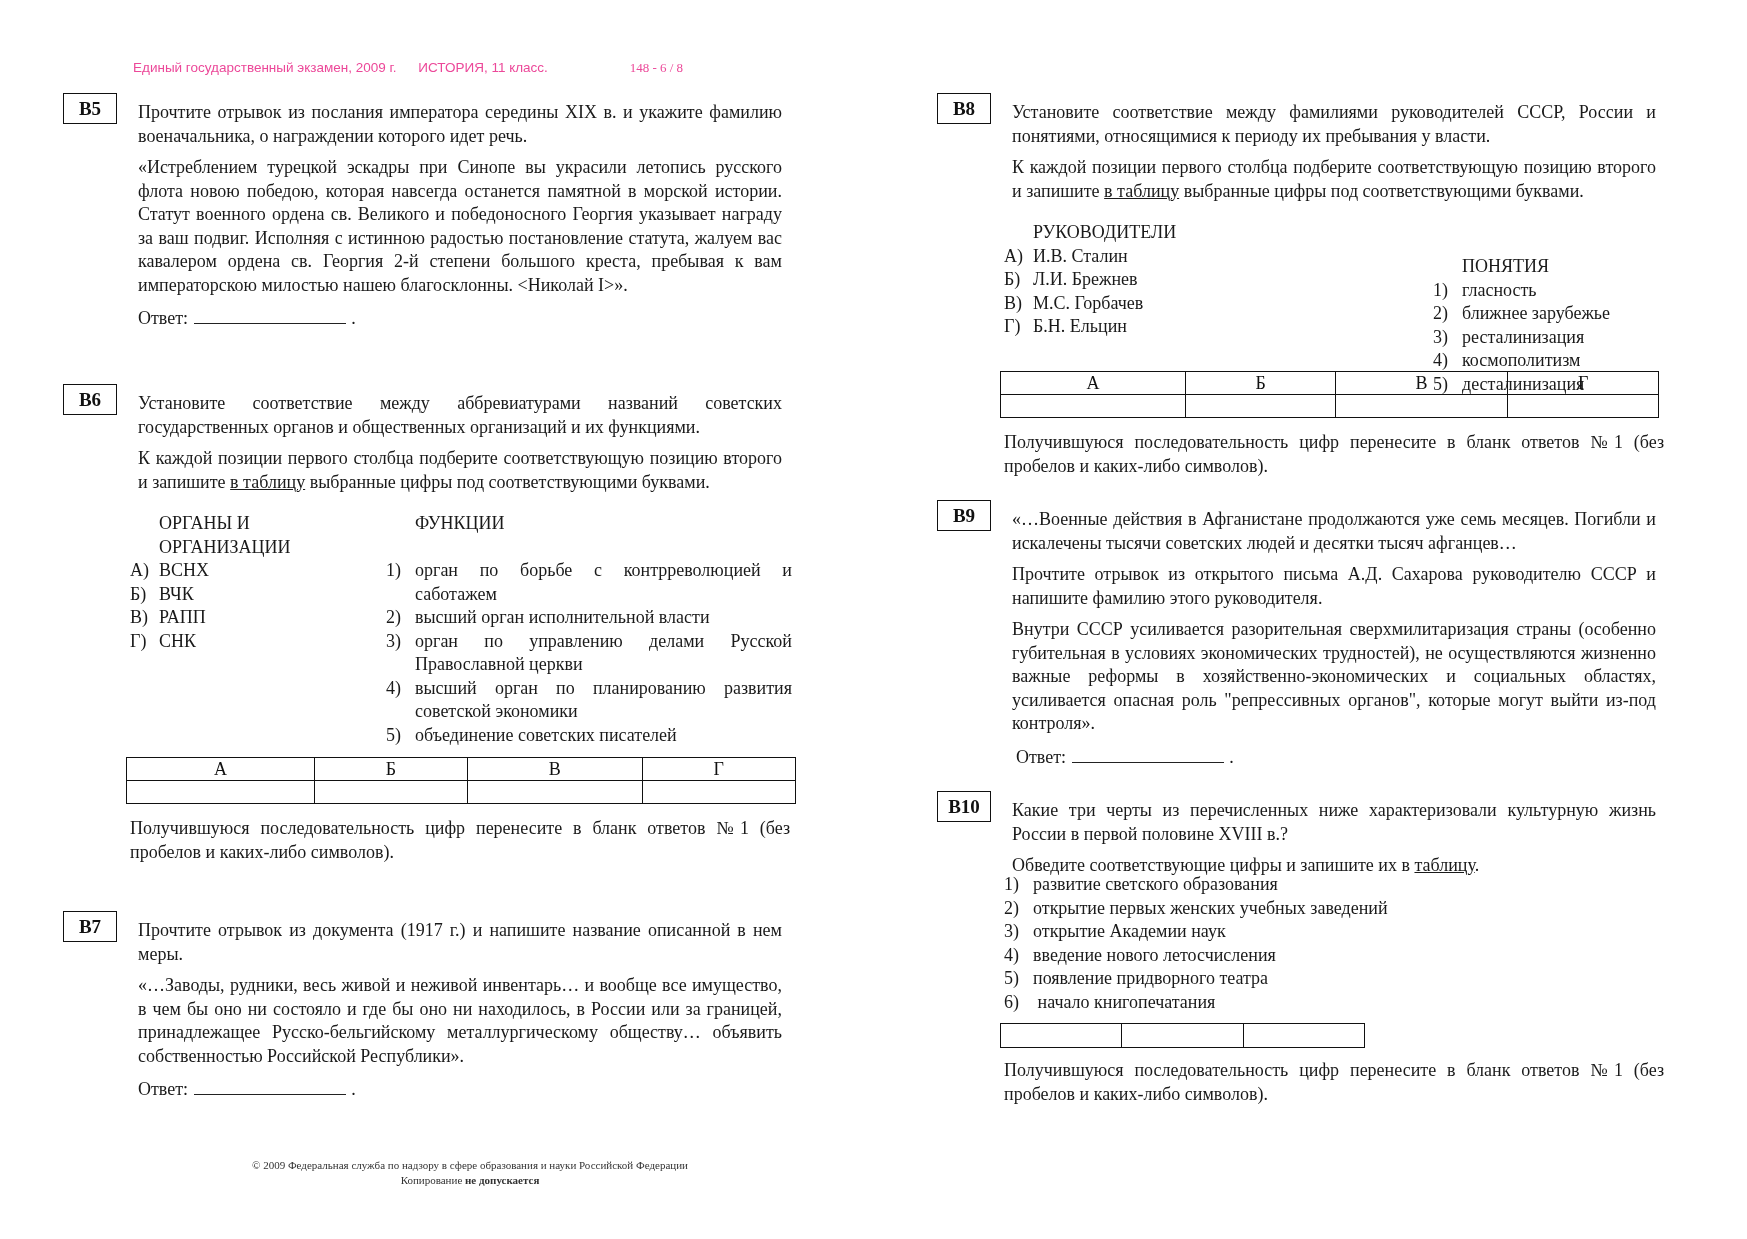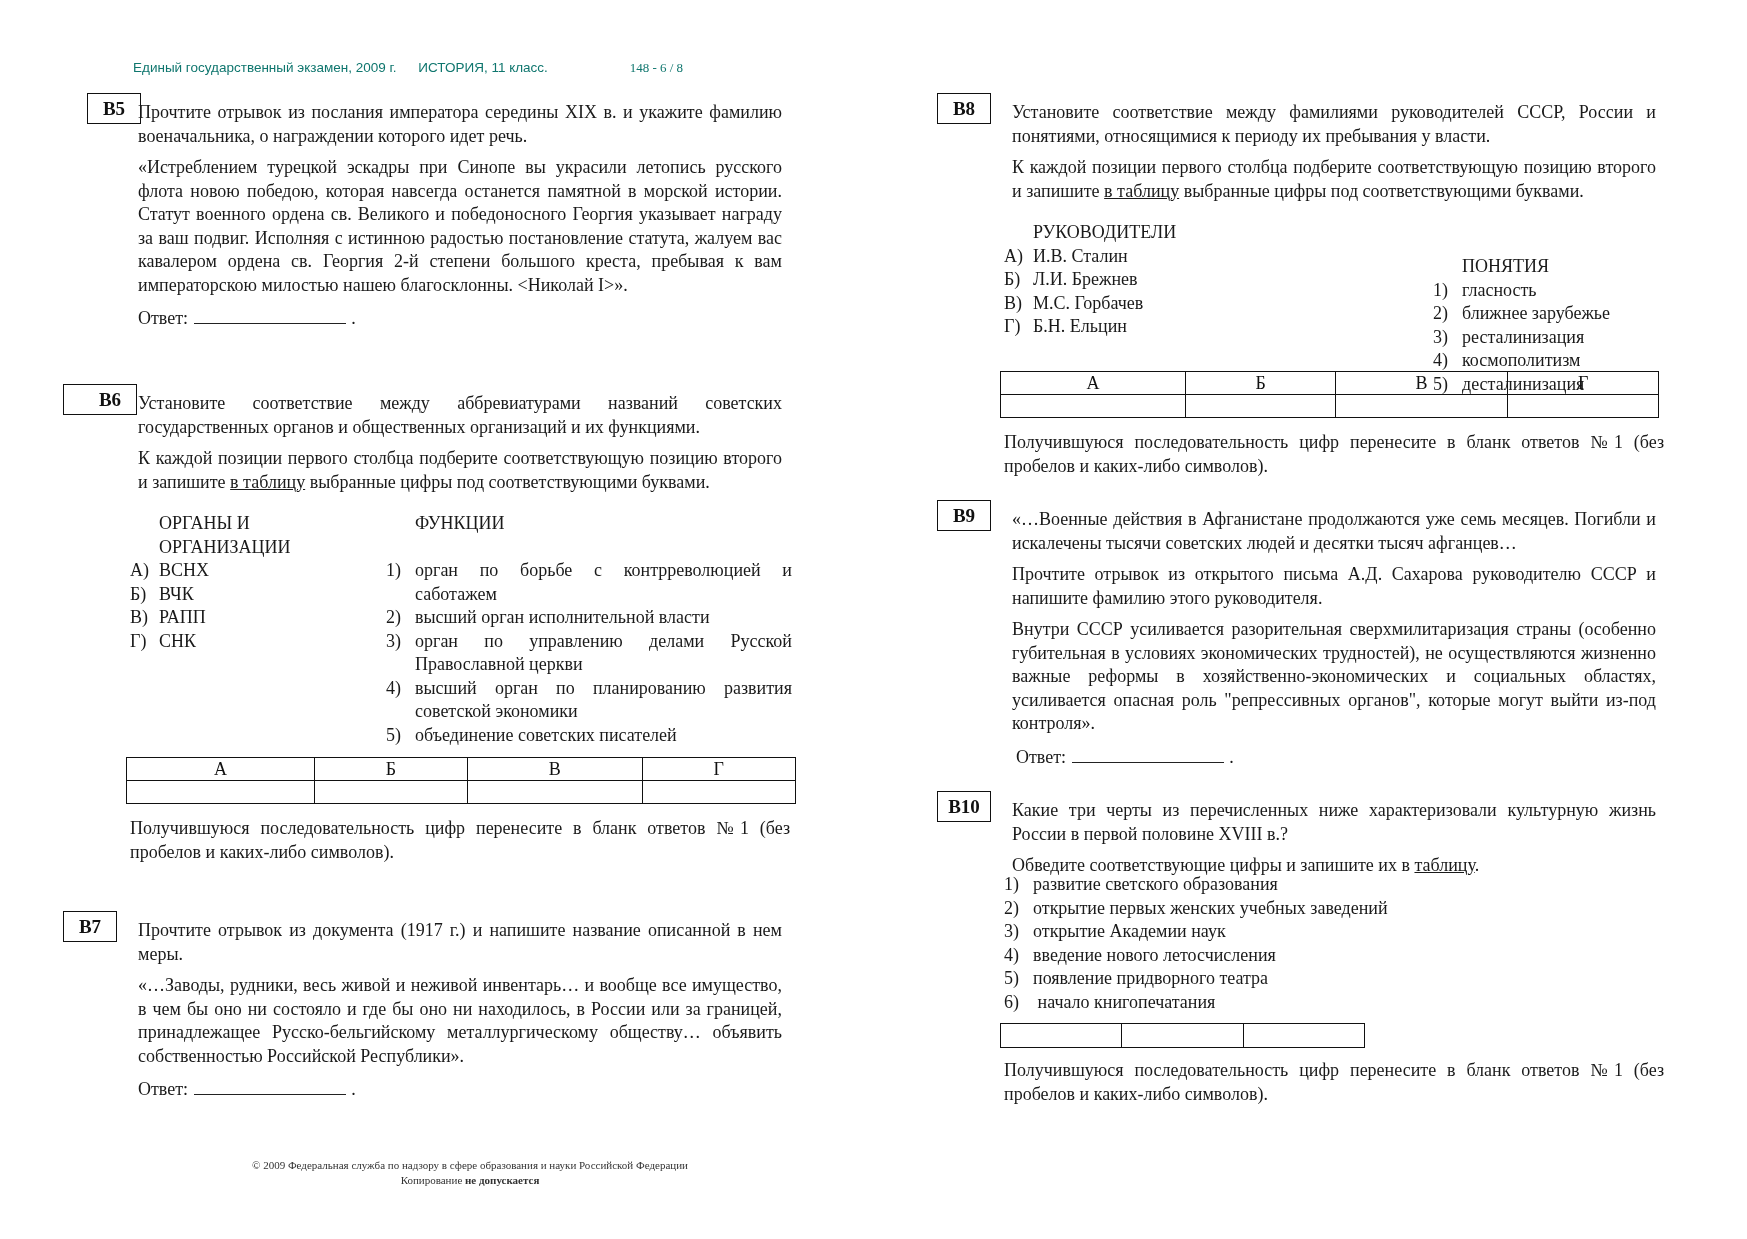--- a/index.html
+++ b/index.html
@@ -11,7 +11,7 @@
     .header {
       position: absolute; left: 133px; top: 60px;
       font-family: "Liberation Sans", "DejaVu Sans", sans-serif;
-      font-size: 13.5px; color: #0f766e; white-space: nowrap;
+      font-size: 13.5px; color: #ec4899; white-space: nowrap;
     }
     .header .subj { margin-left: 18px; }
     .header .pg { margin-left: 78px; font-family: "Liberation Serif", serif; font-size: 13px; }

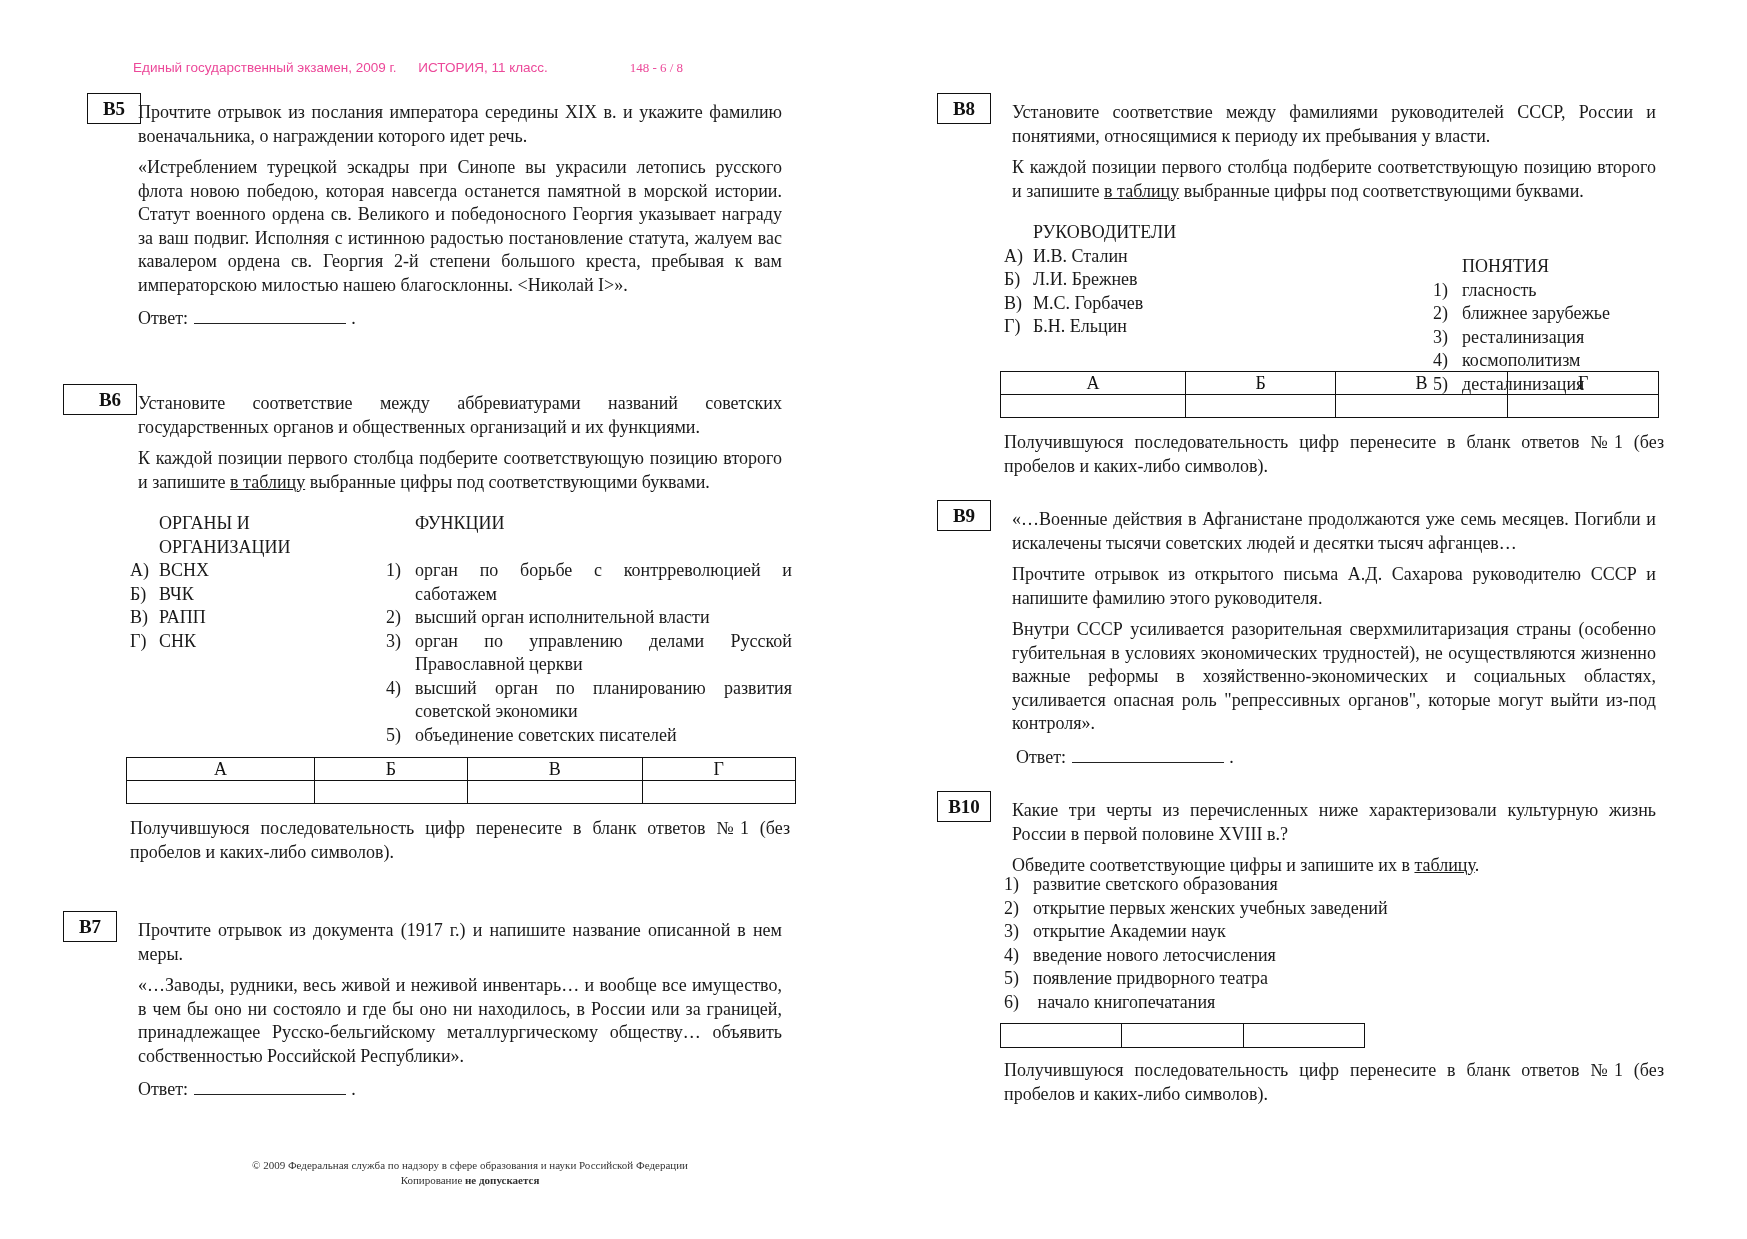--- a/index.html
+++ b/index.html
@@ -56,7 +56,7 @@
 </div>
 
 <div>
-  <div class="label-box" style="left:63px; top:93px;margin-left:24px;">B5</div>
+  <div class="label-box" style="left:63px; top:93px;">B5</div>
   <div class="body-text" style="left:130px; top:93px; width:660px;">
     <p>Прочтите отрывок из послания императора середины XIX в. и укажите фамилию военачальника, о награждении которого идет речь.</p>
     <p>«Истреблением турецкой эскадры при Синопе вы украсили летопись русского флота новою победою, которая навсегда останется памятной в морской истории. Статут военного ордена св. Великого и победоносного Георгия указывает награду за ваш подвиг. Исполняя с истинною радостью постановление статута, жалуем вас кавалером ордена св. Георгия 2-й степени большого креста, пребывая к вам императорскою милостью нашею благосклонны. &lt;Николай I&gt;».</p>

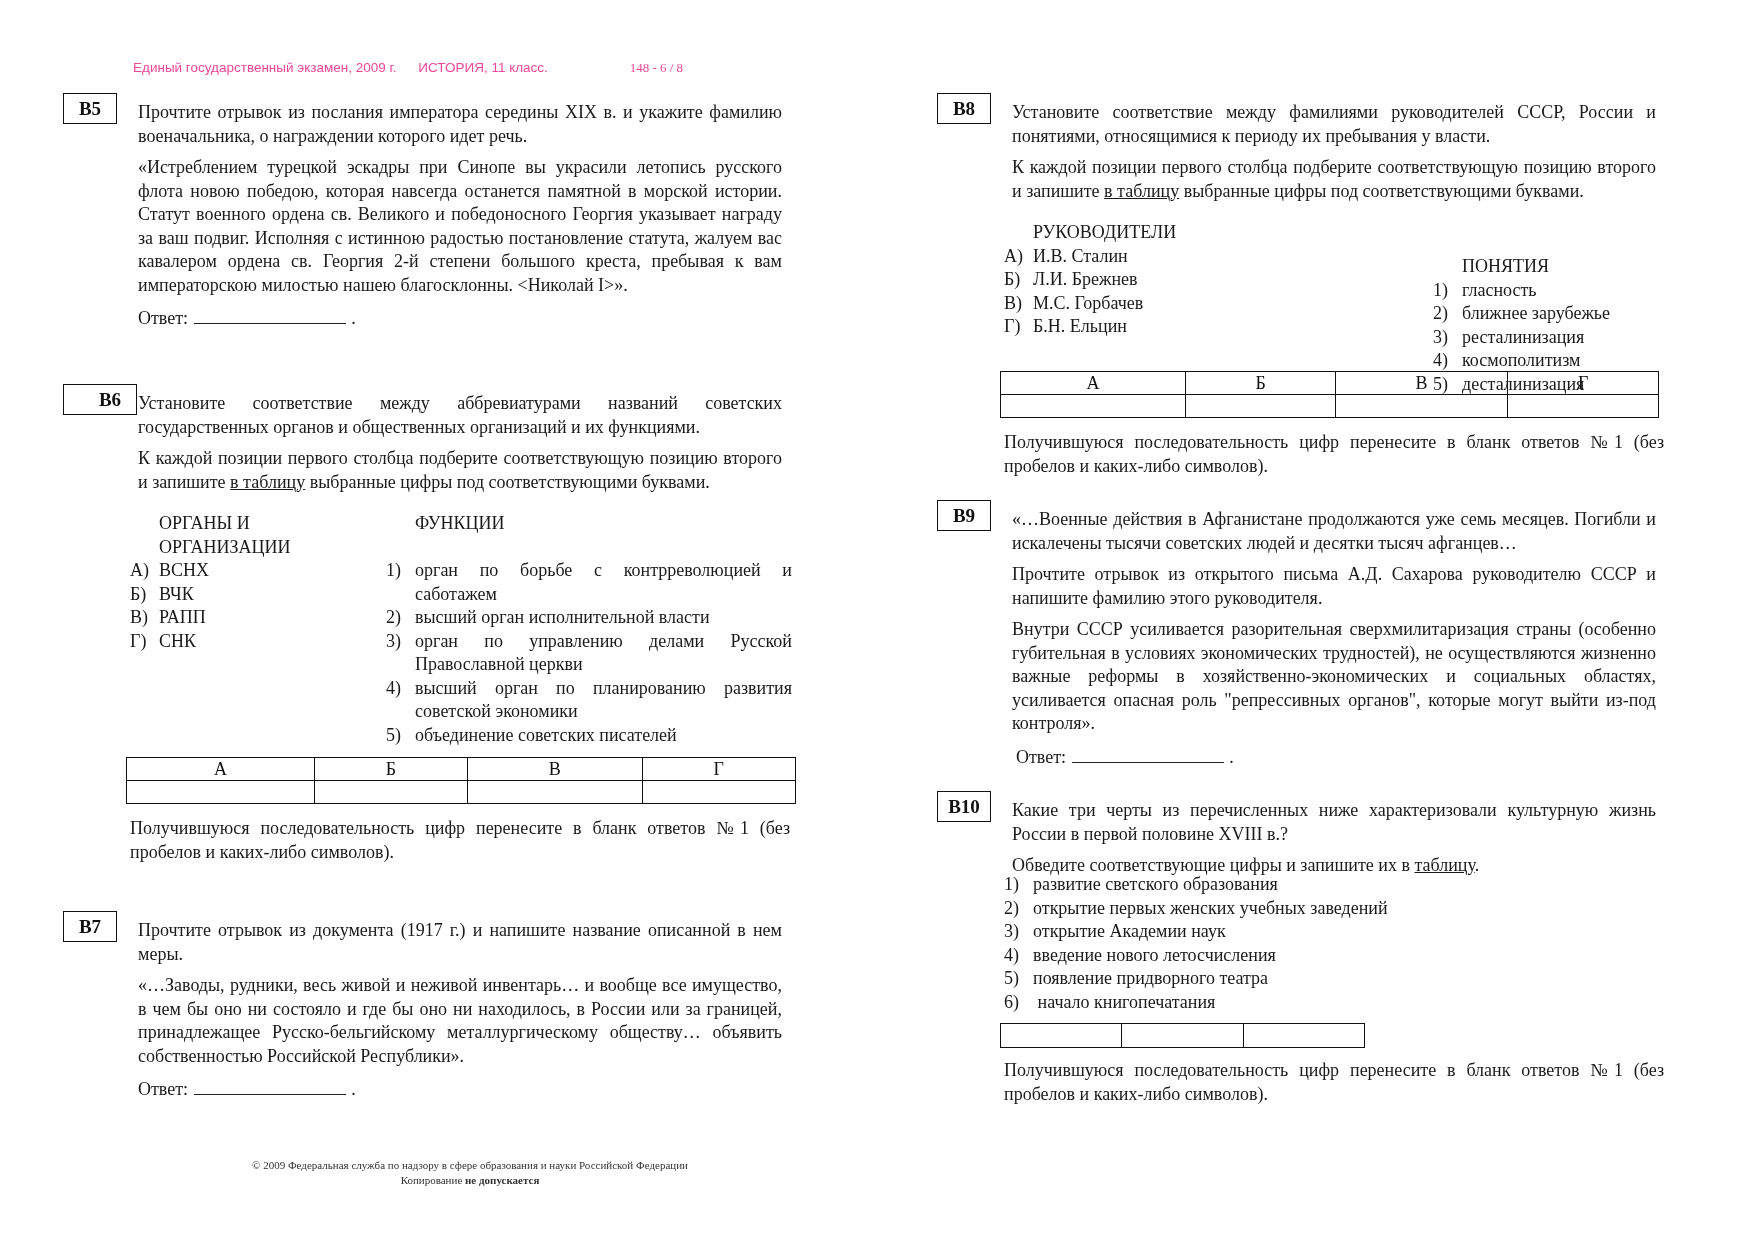--- a/index.html
+++ b/index.html
@@ -67,7 +67,7 @@
 </div>
 
 <div>
-  <div class="label-box" style="left:63px; top:384px;padding-left:20px;">B6</div>
+  <div class="label-box" style="left:63px; top:384px;">B6</div>
   <div class="body-text" style="left:130px; top:384px; width:660px;">
     <p>Установите соответствие между аббревиатурами названий советских государственных органов и общественных организаций и их функциями.</p>
     <p><span>К каждой позиции первого столбца подберите соответствующую позицию второго и запишите </span><span class="u">в таблицу</span><span> выбранные цифры под соответствующими буквами.</span></p>

